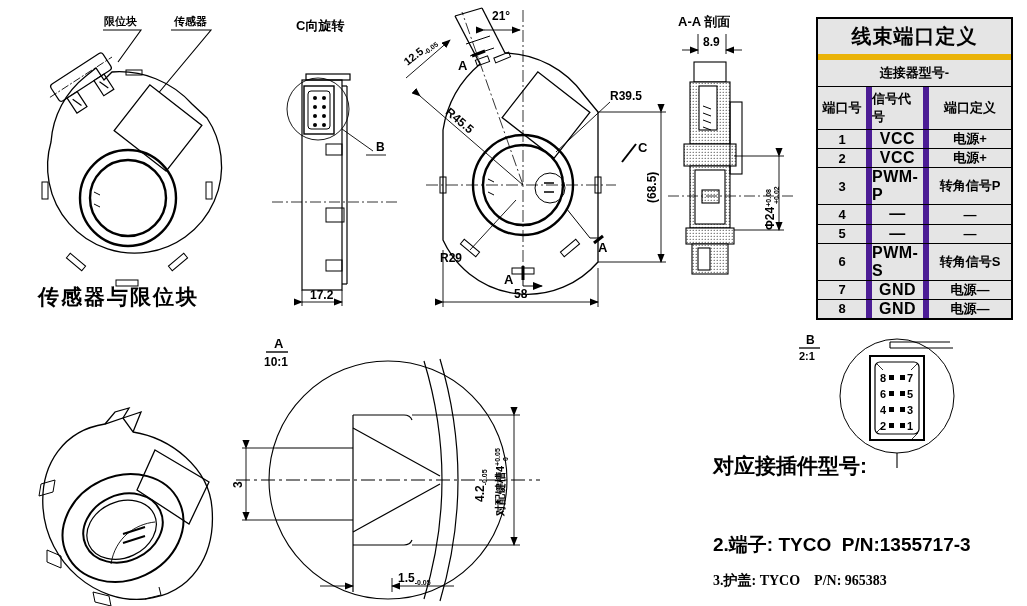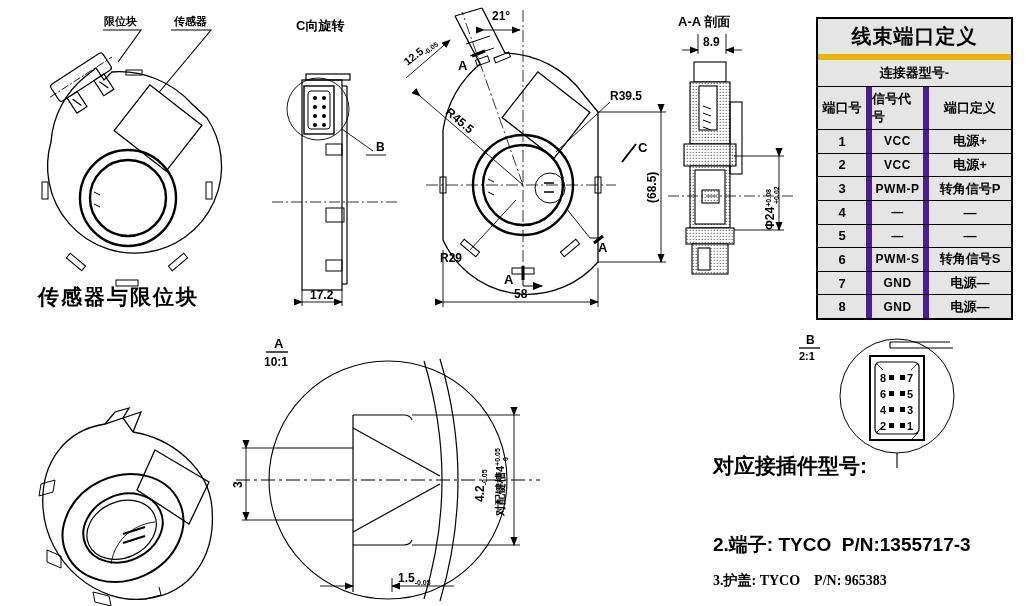--- a/index.html
+++ b/index.html
@@ -22,7 +22,7 @@
   .tbl-head>div,.tbl-row>div{display:flex;align-items:center;justify-content:center;
        font-size:13px;font-weight:bold;border-left:6px solid #4c1d95;}
   .tbl-head>div:first-child,.tbl-row>div:first-child{border-left:none;}
-  .tbl-row .sig{font-size:12px;letter-spacing:0.5px;}
+  .tbl-row .sig{font-size:16px;letter-spacing:0.5px;}
   
   .info{position:absolute;left:713px;width:286px;font-weight:bold;white-space:pre;}
   .info-title{top:452px;font-size:21px;}

